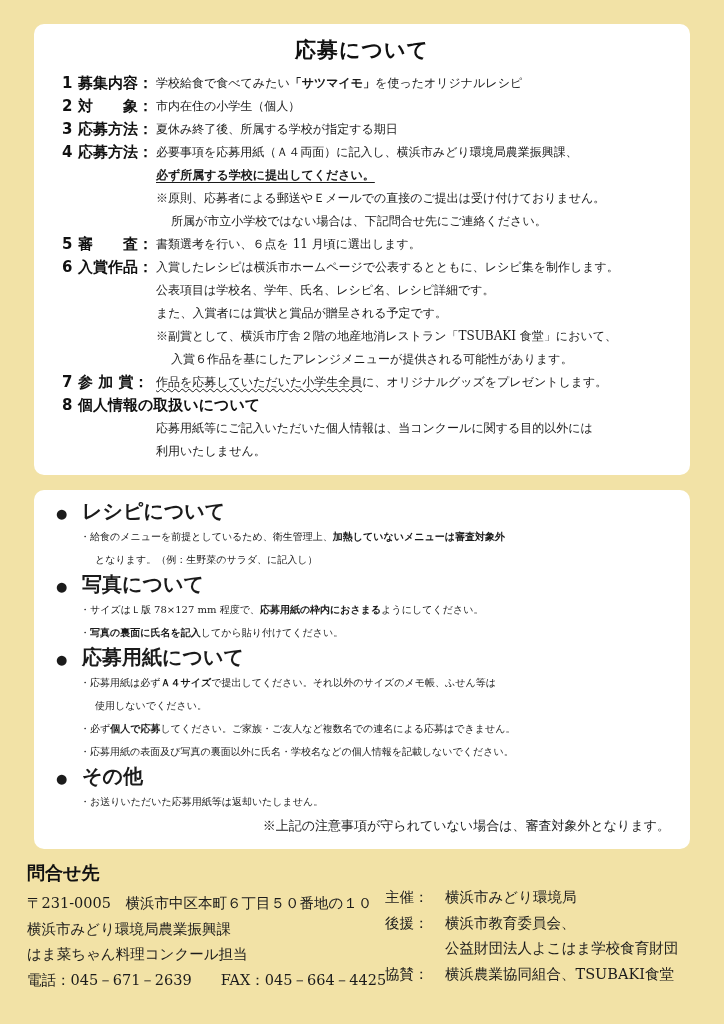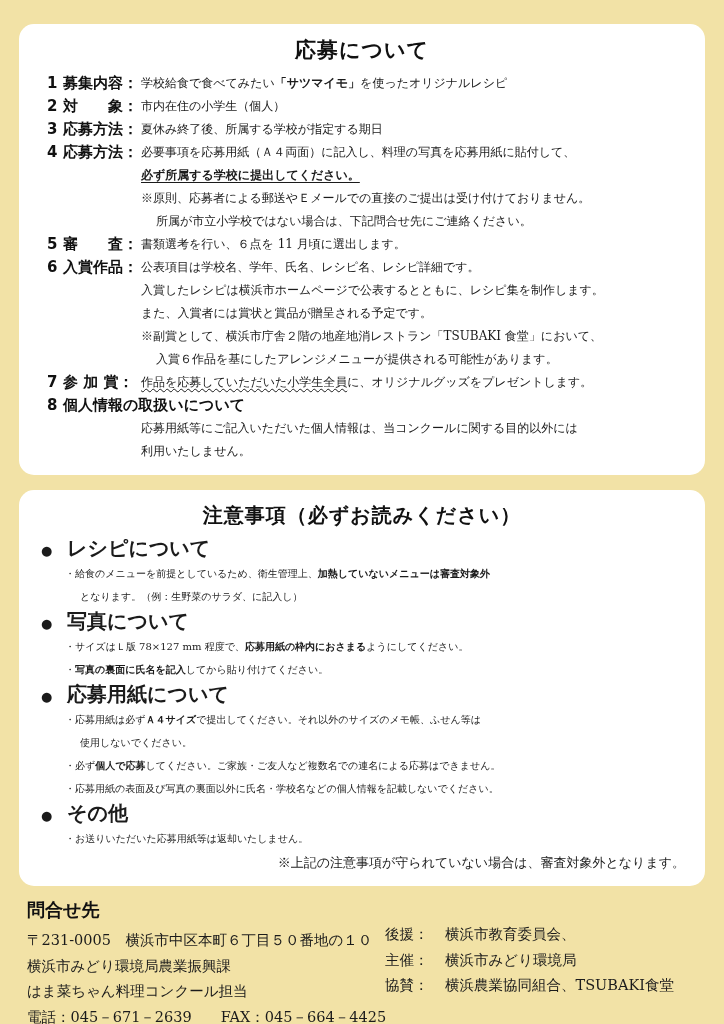--- a/index.html
+++ b/index.html
@@ -12,8 +12,8 @@
   }
   .card{
     background:#ffffff;
-    border-radius:15px;
-    margin:0 19px;
+    border-radius:10px;
+    margin:0 34px;
     padding:8px 16px 12px;
   }
   #app-card{margin-top:24px;}

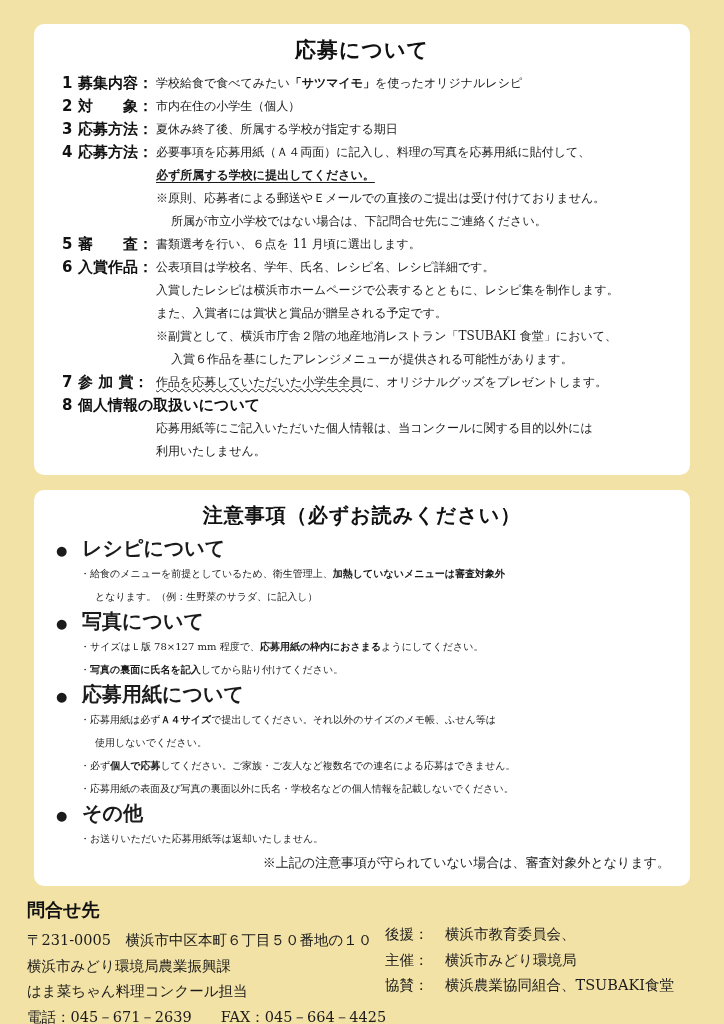--- a/index.html
+++ b/index.html
@@ -97,7 +97,7 @@
           <span class="num">4</span>
           <span class="label">応募方法：</span>
           <div class="content">
-            <div class="line"><span>必要事項を応募用紙（Ａ４両面）に記入し、料理の写真を応募用紙に貼付して、</span></div>
+            <div class="line"><span>必要事項を応募用紙（Ａ４両面）に記入し、横浜市みどり環境局農業振興課、</span></div>
             <div class="line"><span class="bu">必ず所属する学校に提出してください。</span></div>
             <div class="line"><span>※原則、応募者による郵送やＥメールでの直接のご提出は受け付けておりません。</span></div>
             <div class="line i1"><span>所属が市立小学校ではない場合は、下記問合せ先にご連絡ください。</span></div>

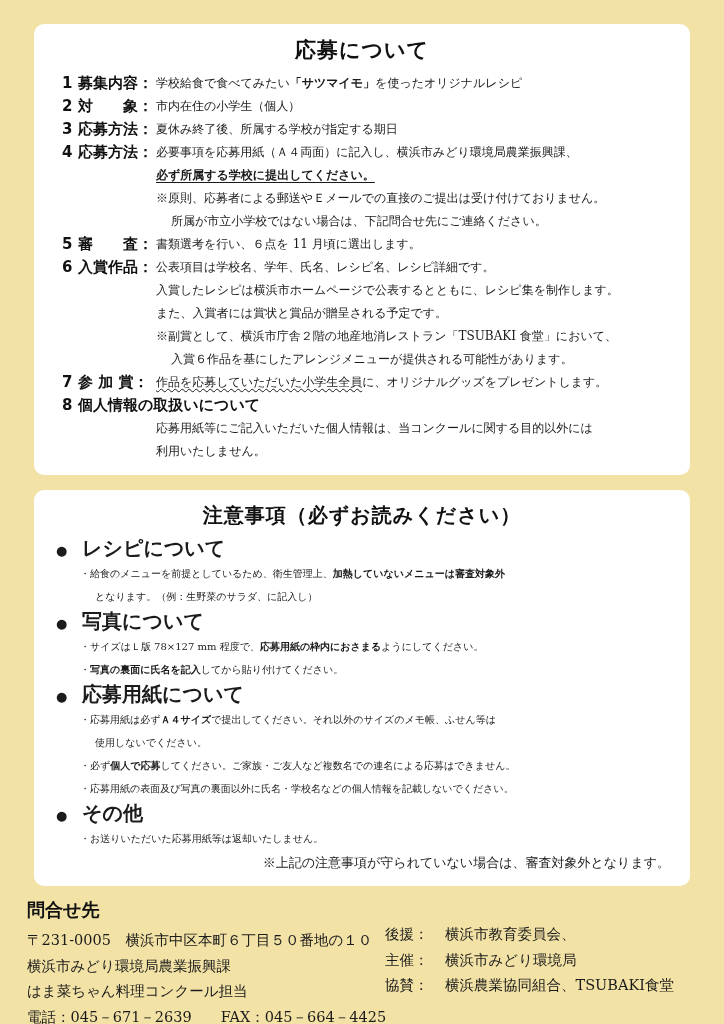--- a/index.html
+++ b/index.html
@@ -114,8 +114,8 @@
           <span class="num">6</span>
           <span class="label">入賞作品：</span>
           <div class="content">
+            <div class="line"><span>入賞したレシピは横浜市ホームページで公表するとともに、レシピ集を制作します。</span></div>
             <div class="line"><span>公表項目は学校名、学年、氏名、レシピ名、レシピ詳細です。</span></div>
-            <div class="line"><span>入賞したレシピは横浜市ホームページで公表するとともに、レシピ集を制作します。</span></div>
             <div class="line"><span>また、入賞者には賞状と賞品が贈呈される予定です。</span></div>
             <div class="line"><span>※副賞として、横浜市庁舎２階の地産地消レストラン「TSUBAKI 食堂」において、</span></div>
             <div class="line i1"><span>入賞６作品を基にしたアレンジメニューが提供される可能性があります。</span></div>

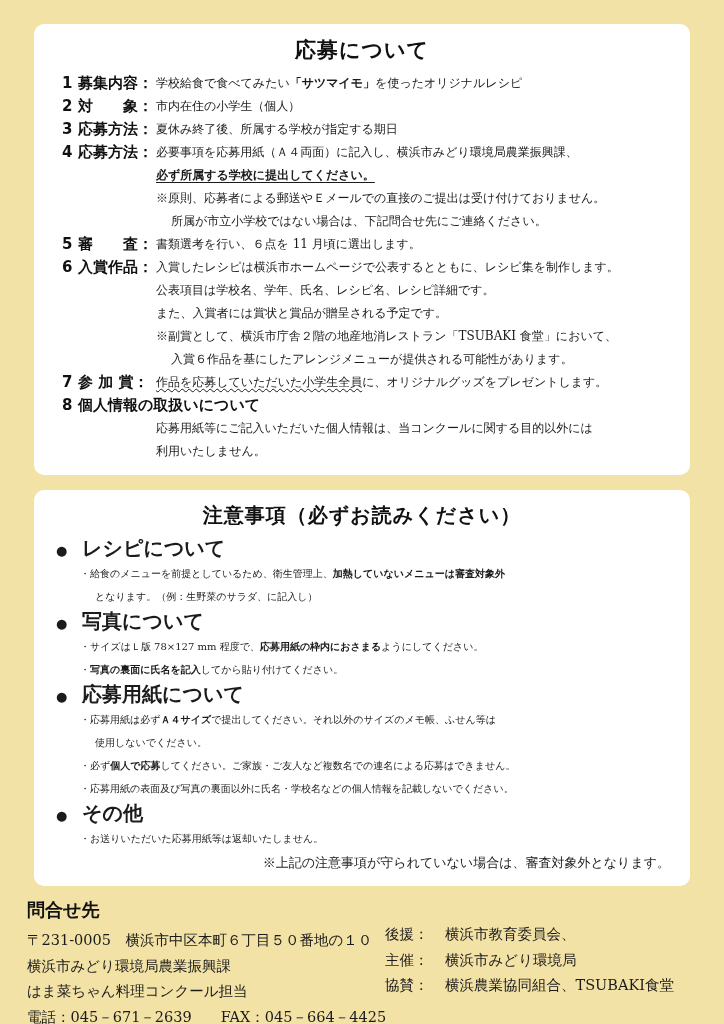--- a/index.html
+++ b/index.html
@@ -140,7 +140,6 @@
   </section>
 
   <section class="card" id="notes-card" style="background: rgb(255, 255, 255);">
-    <h1 class="card-title">注意事項（必ずお読みください）</h1>
     <div id="notes-groups">
         <div class="group">
           <div class="ghead">

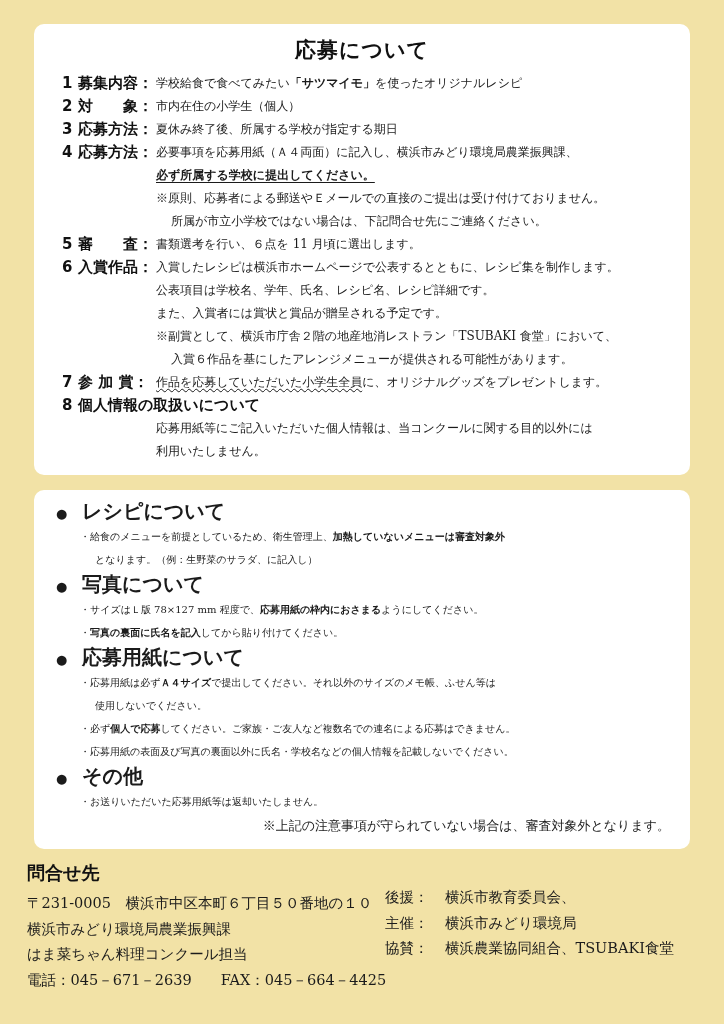--- a/index.html
+++ b/index.html
@@ -191,12 +191,12 @@
     <div id="right-col">
       <div id="org-lines">
           <div class="org-line">
+            <span class="olabel">主催：</span>
+            <span class="ovalue">横浜市みどり環境局</span>
+          </div>
+          <div class="org-line">
             <span class="olabel">後援：</span>
             <span class="ovalue">横浜市教育委員会、</span>
-          </div>
-          <div class="org-line">
-            <span class="olabel">主催：</span>
-            <span class="ovalue">横浜市みどり環境局</span>
           </div>
           <div class="org-line">
             <span class="olabel">協賛：</span>

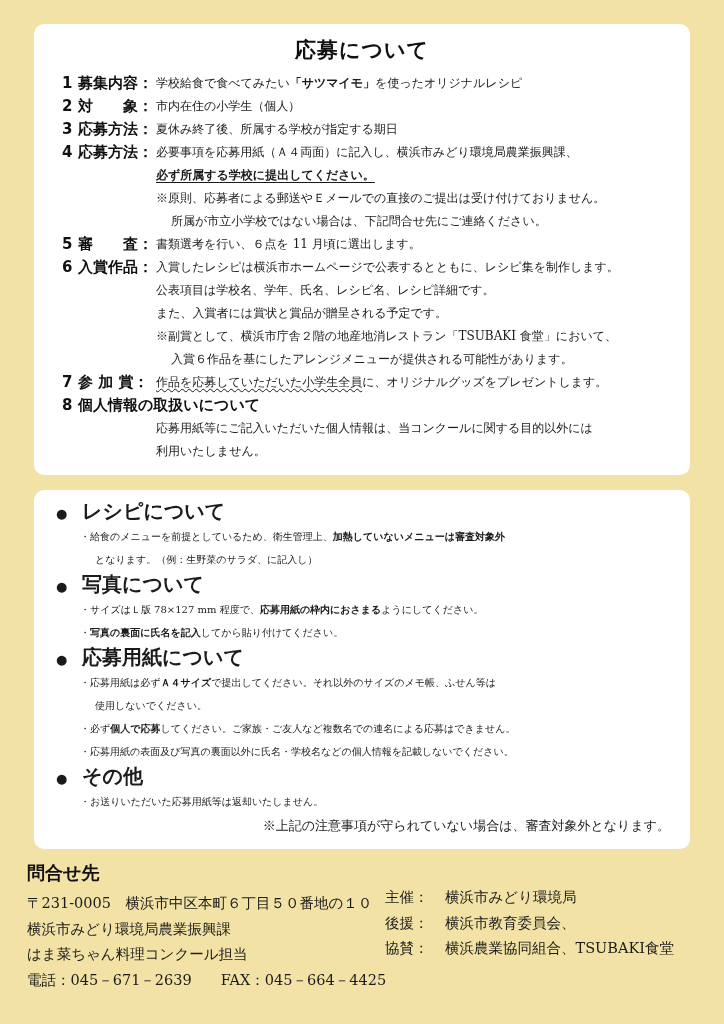--- a/index.html
+++ b/index.html
@@ -198,6 +198,10 @@
             <span class="olabel">後援：</span>
             <span class="ovalue">横浜市教育委員会、</span>
           </div>
+          <div class="org-line cont">
+            <span class="olabel">後援：</span>
+            <span class="ovalue">公益財団法人よこはま学校食育財団</span>
+          </div>
           <div class="org-line">
             <span class="olabel">協賛：</span>
             <span class="ovalue">横浜農業協同組合、TSUBAKI食堂</span>

